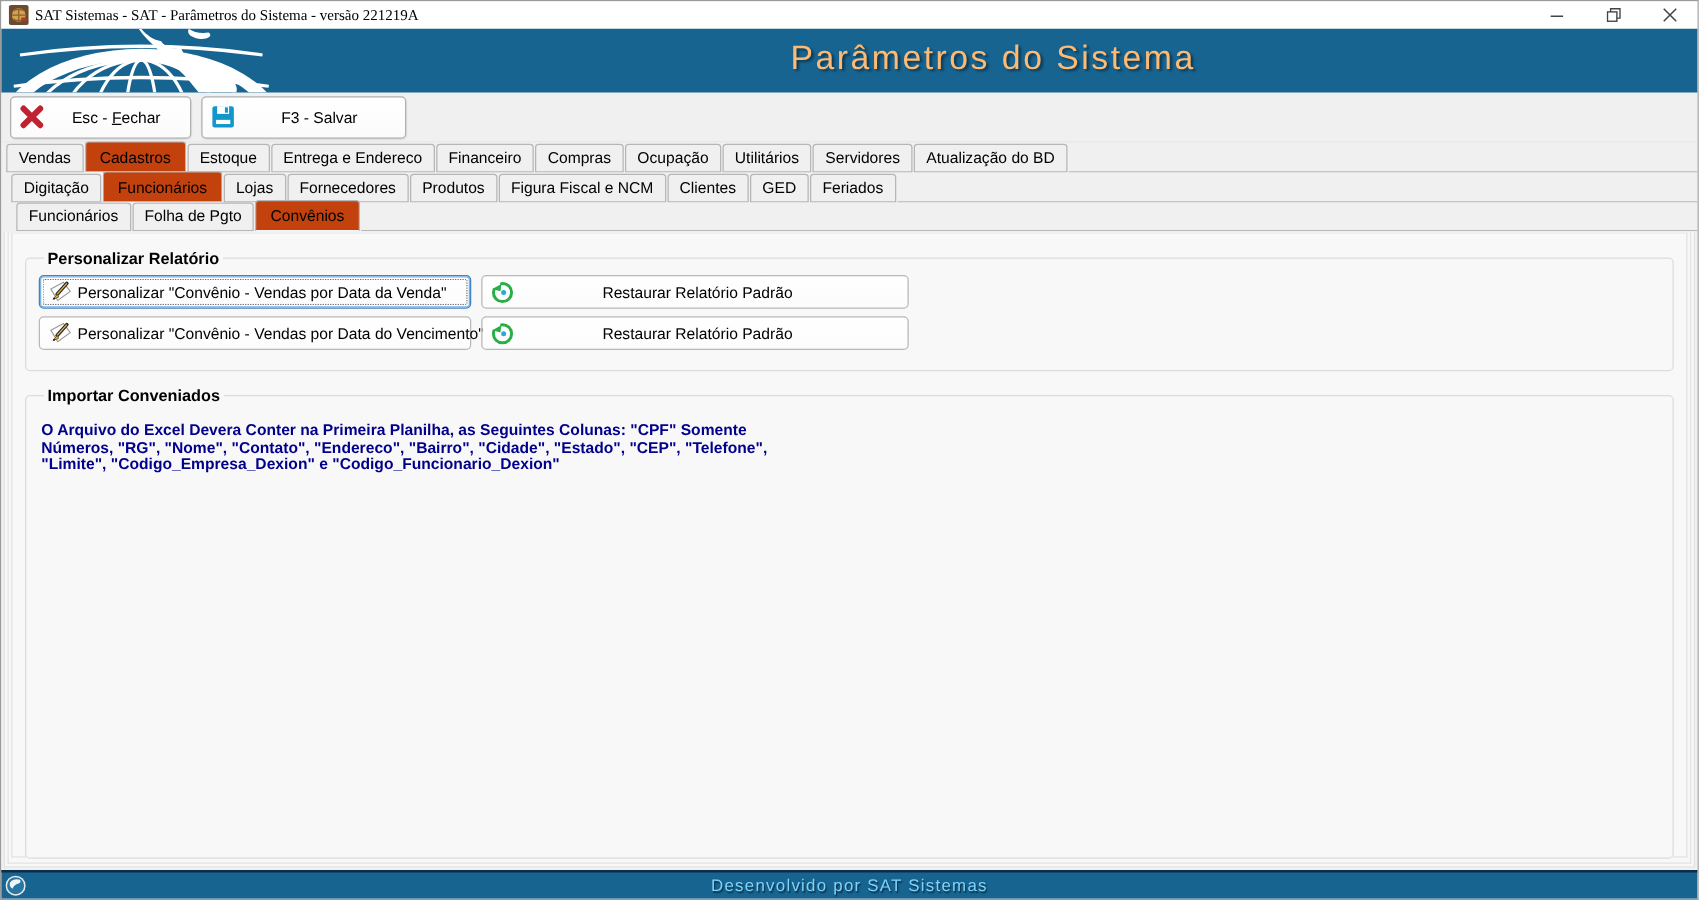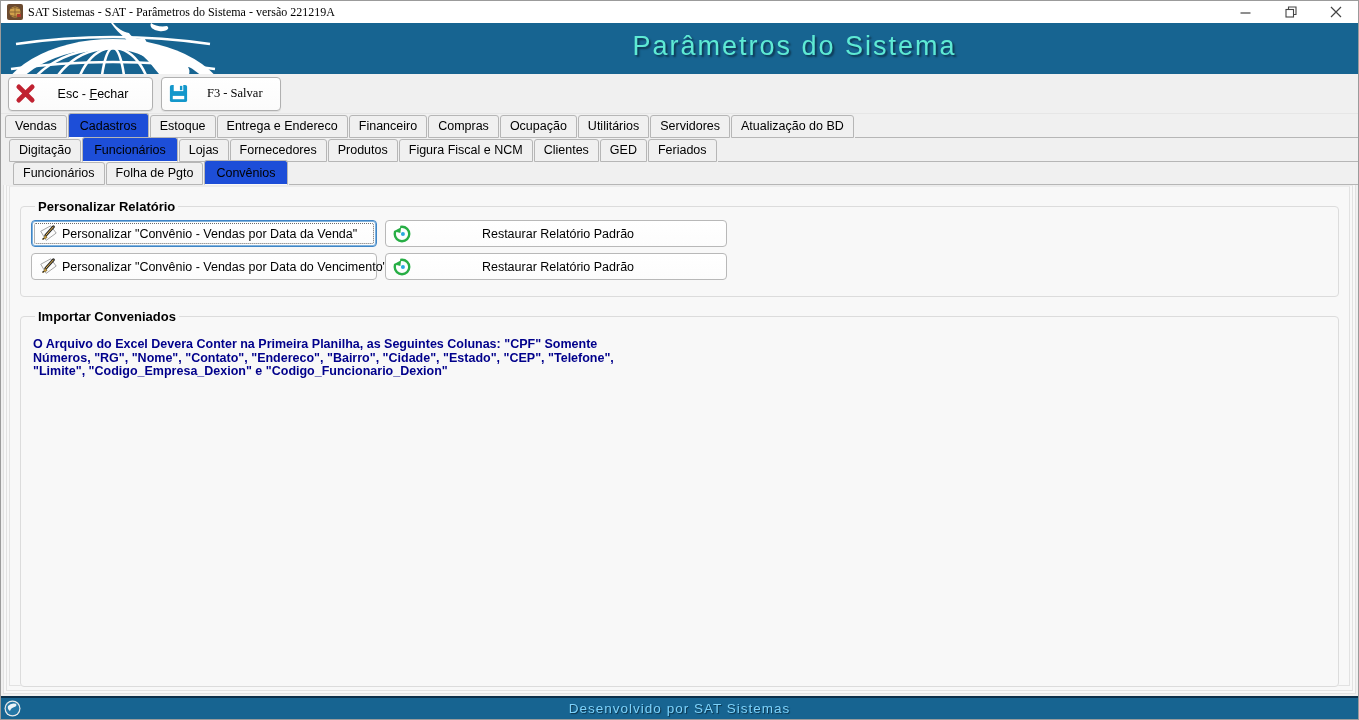--- a/index.html
+++ b/index.html
@@ -26,7 +26,7 @@
   .header-globe { position: absolute; left: 0; top: 0; }
   .header-title {
     position: absolute; left: 230px; right: 0; top: 8px; text-align: center;
-    color: #5eead4; font-size: 27px; font-weight: 400; letter-spacing: 2px;
+    color: #fdba74; font-size: 27px; font-weight: 400; letter-spacing: 2px;
     text-shadow: 2px 2px 2px rgba(0,0,0,0.45);
   }
   

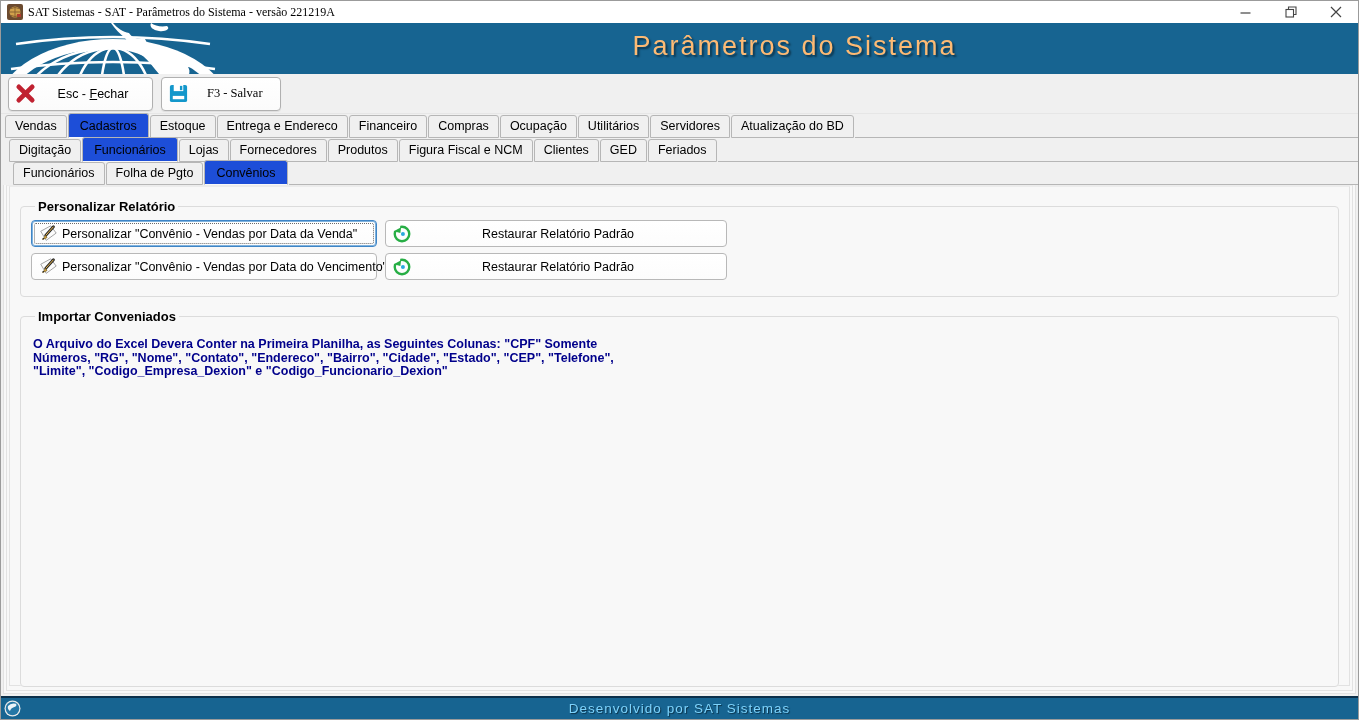--- a/index.html
+++ b/index.html
@@ -43,7 +43,7 @@
   .tbtn .icon { display: flex; margin-right: 4px; }
   .tbtn .lbl { flex: 1; text-align: center; font-size: 12.5px; color: #000; padding: 0 14px; white-space: nowrap; }
   .tbtn.close-btn { width: 145px; }
-  .tbtn.save-btn  { width: 120px; font-family: Liberation Serif, serif; }
+  .tbtn.save-btn  { width: 164px; }
   .u { text-decoration: underline; }
   
   .tabrow { display: flex; align-items: flex-end; background: #f0f0f0; flex: 0 0 auto; }

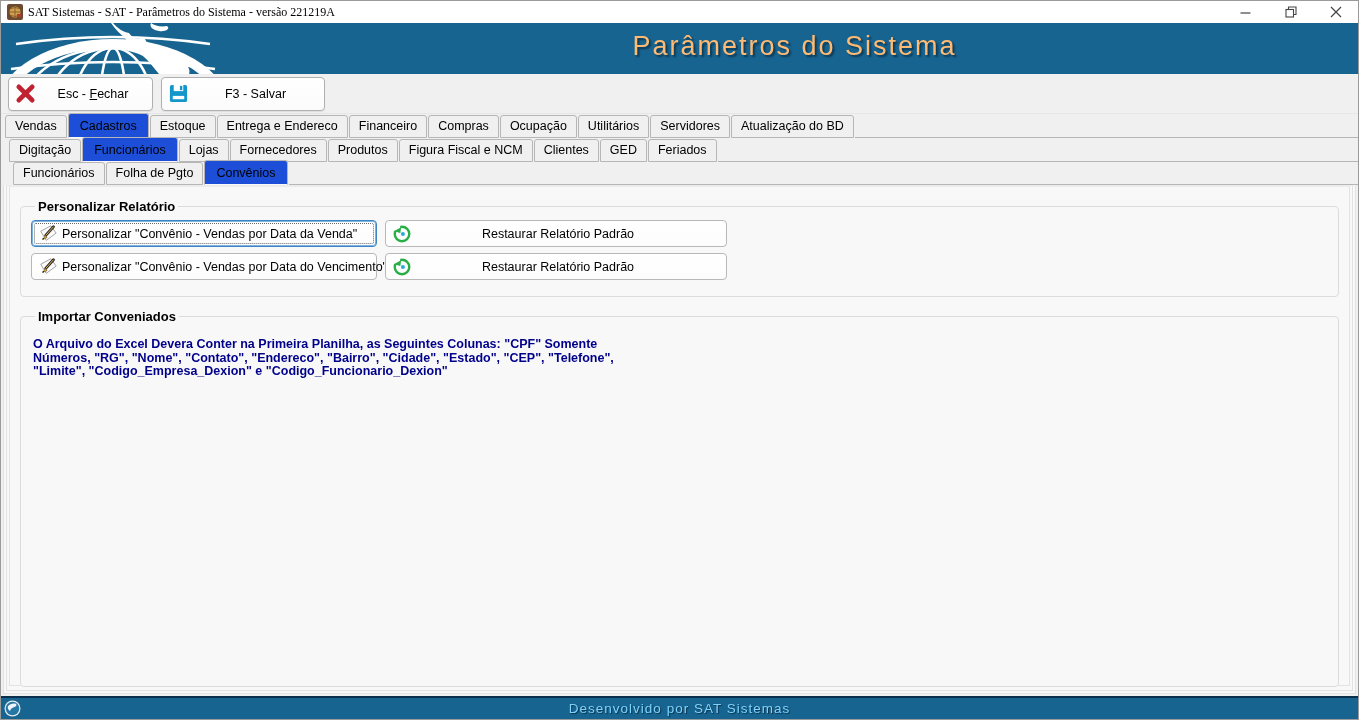--- a/index.html
+++ b/index.html
@@ -57,7 +57,7 @@
     background: #f0f0f0; padding: 3px 9px 4px; margin-right: 1px;
   }
   .tab.selected {
-    background: #1d4ed8; border-bottom: 1px solid #f8f8f8;
+    background: #c2410c; border-bottom: 1px solid #f8f8f8;
     padding: 5px 11px 4px; position: relative; z-index: 2;
   }
   

